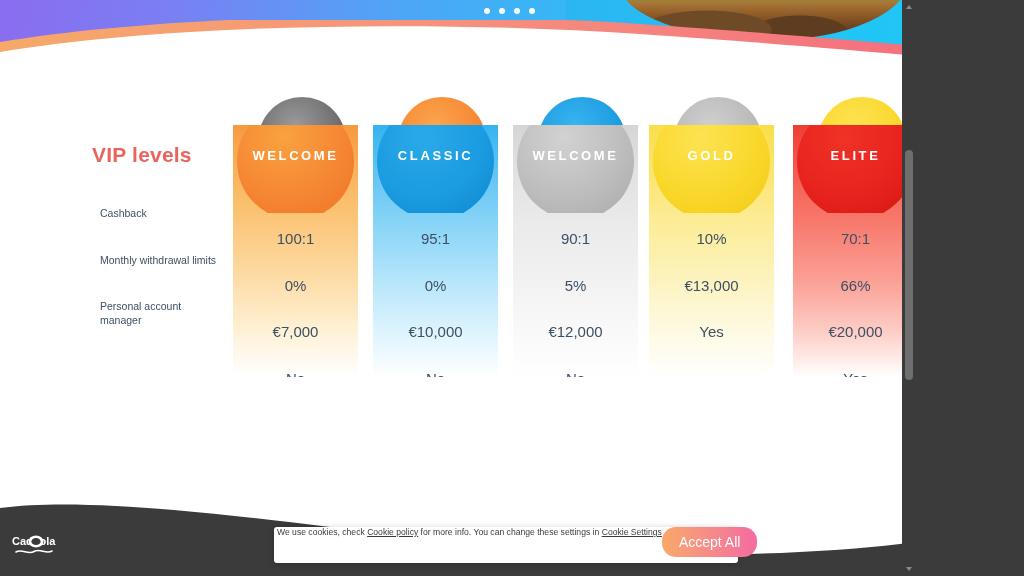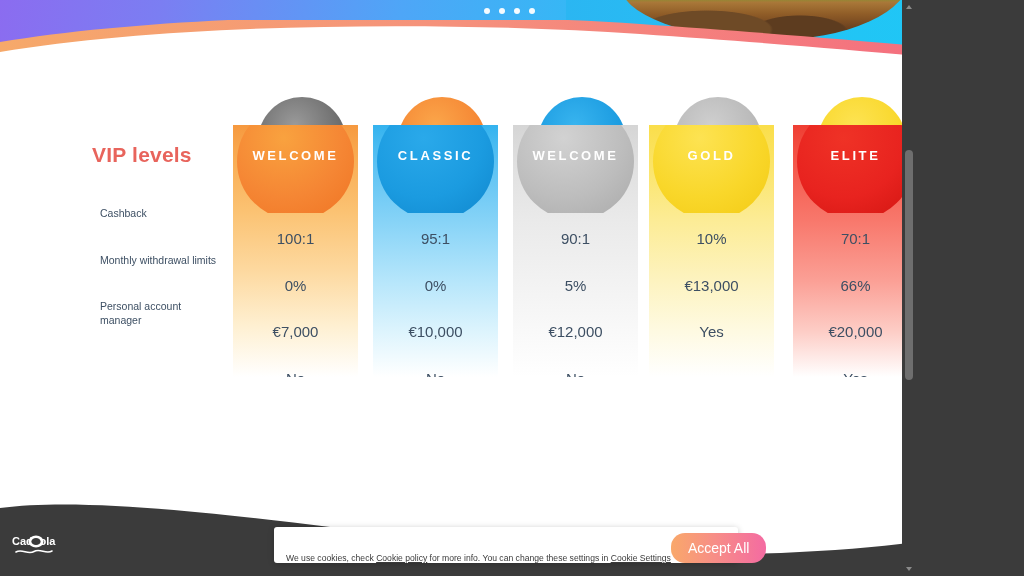--- a/index.html
+++ b/index.html
@@ -98,7 +98,7 @@
     position: absolute; left: 274px; top: 527px; width: 464px; height: 36px;
     background: #ffffff; border-radius: 3px;
     box-shadow: 0 1px 6px rgba(0,0,0,.22);
-    display: flex; align-items: flex-end; padding: 0 8px 0 12px;
+    display: flex; align-items: flex-start; padding: 0 8px 0 3px;
   }
   .cookie-text { font-size: 8.6px; color: #3a3a3a; flex: 1; white-space: nowrap; }
   .cookie-text a { color: #3a3a3a; text-decoration: underline; cursor: pointer; }

